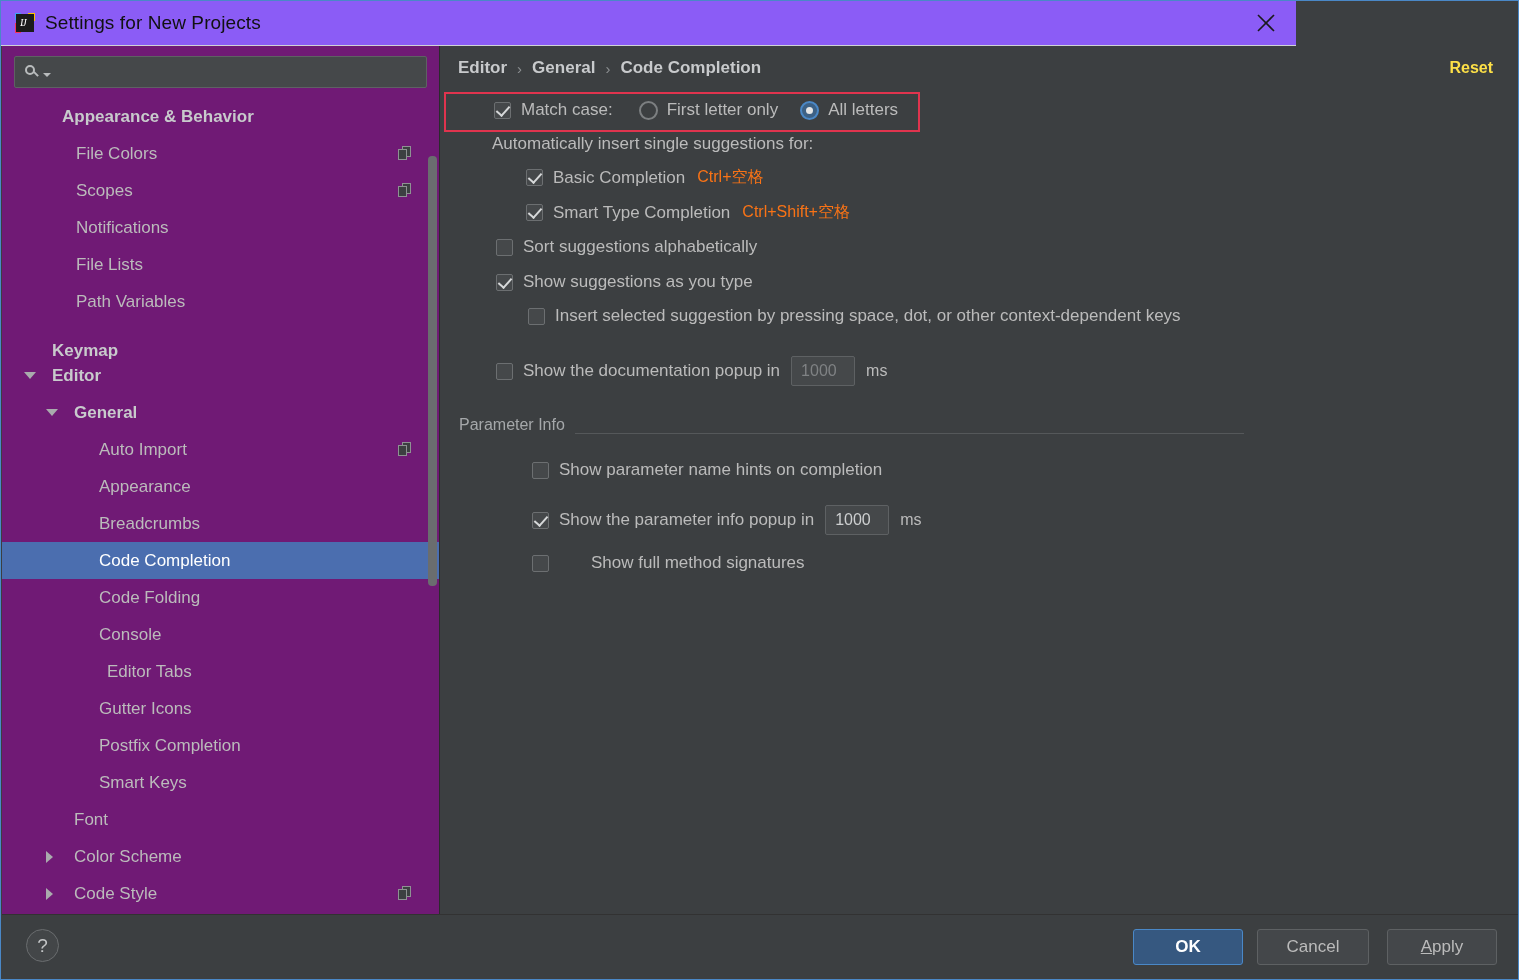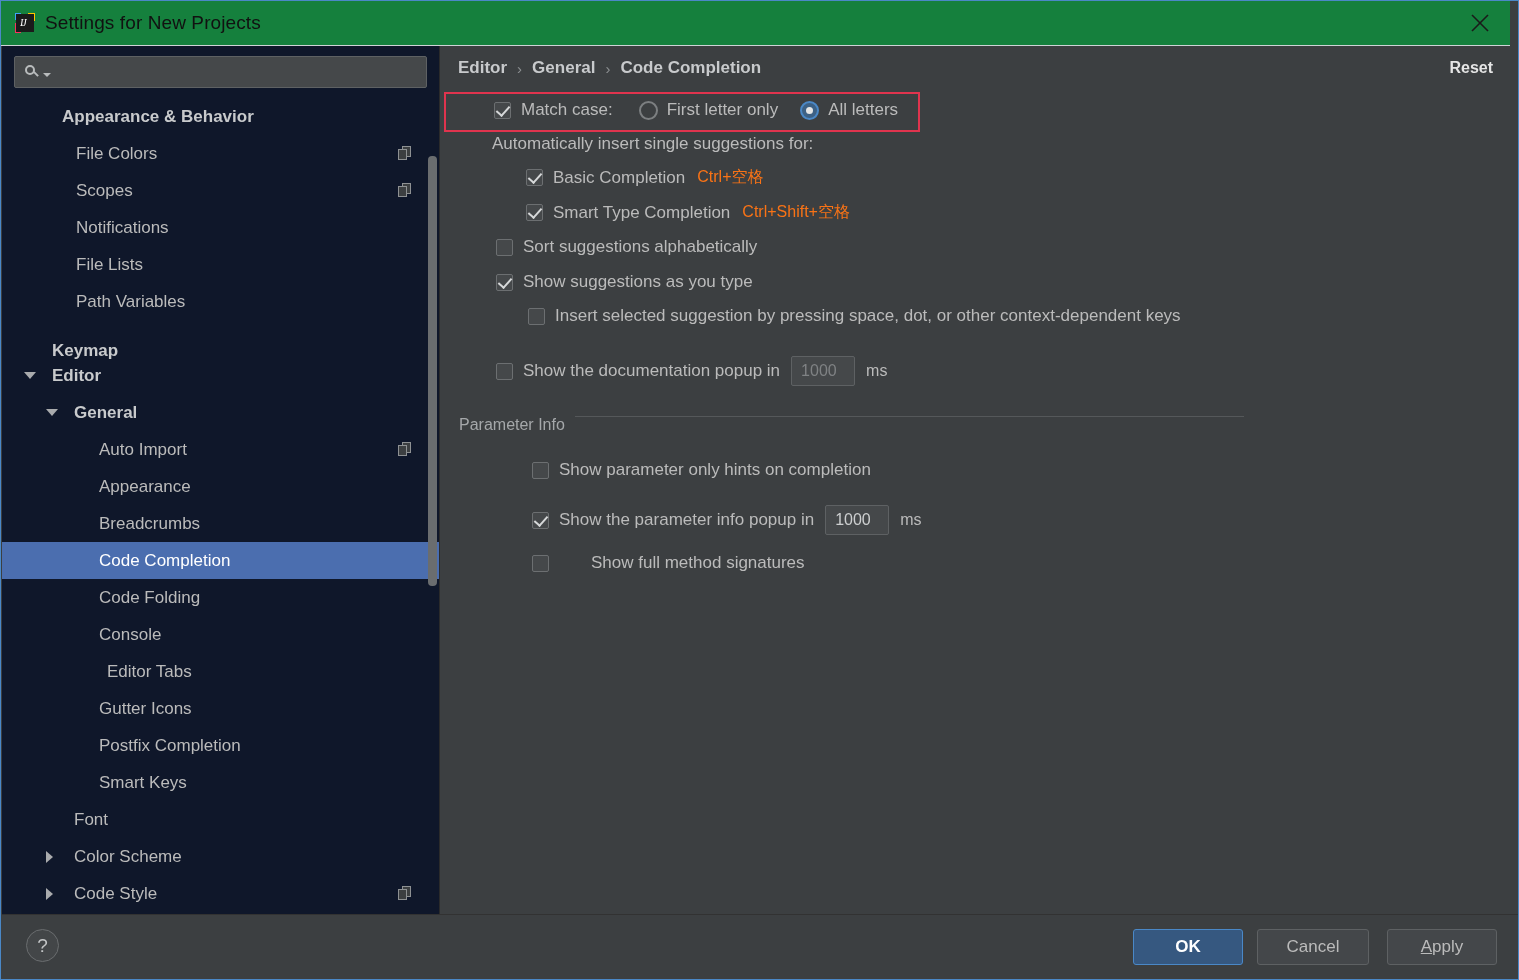--- a/index.html
+++ b/index.html
@@ -19,8 +19,8 @@
   
   #titlebar {
     position: absolute; left: 0; top: 0;
-    width: 1509px; height: 45px;
-    background: #15803d;
+    width: 1295px; height: 45px;
+    background: #8b5cf6;
     display: flex; align-items: center;
     border-bottom: 1px solid #cfd3d6;
     text-align: right;

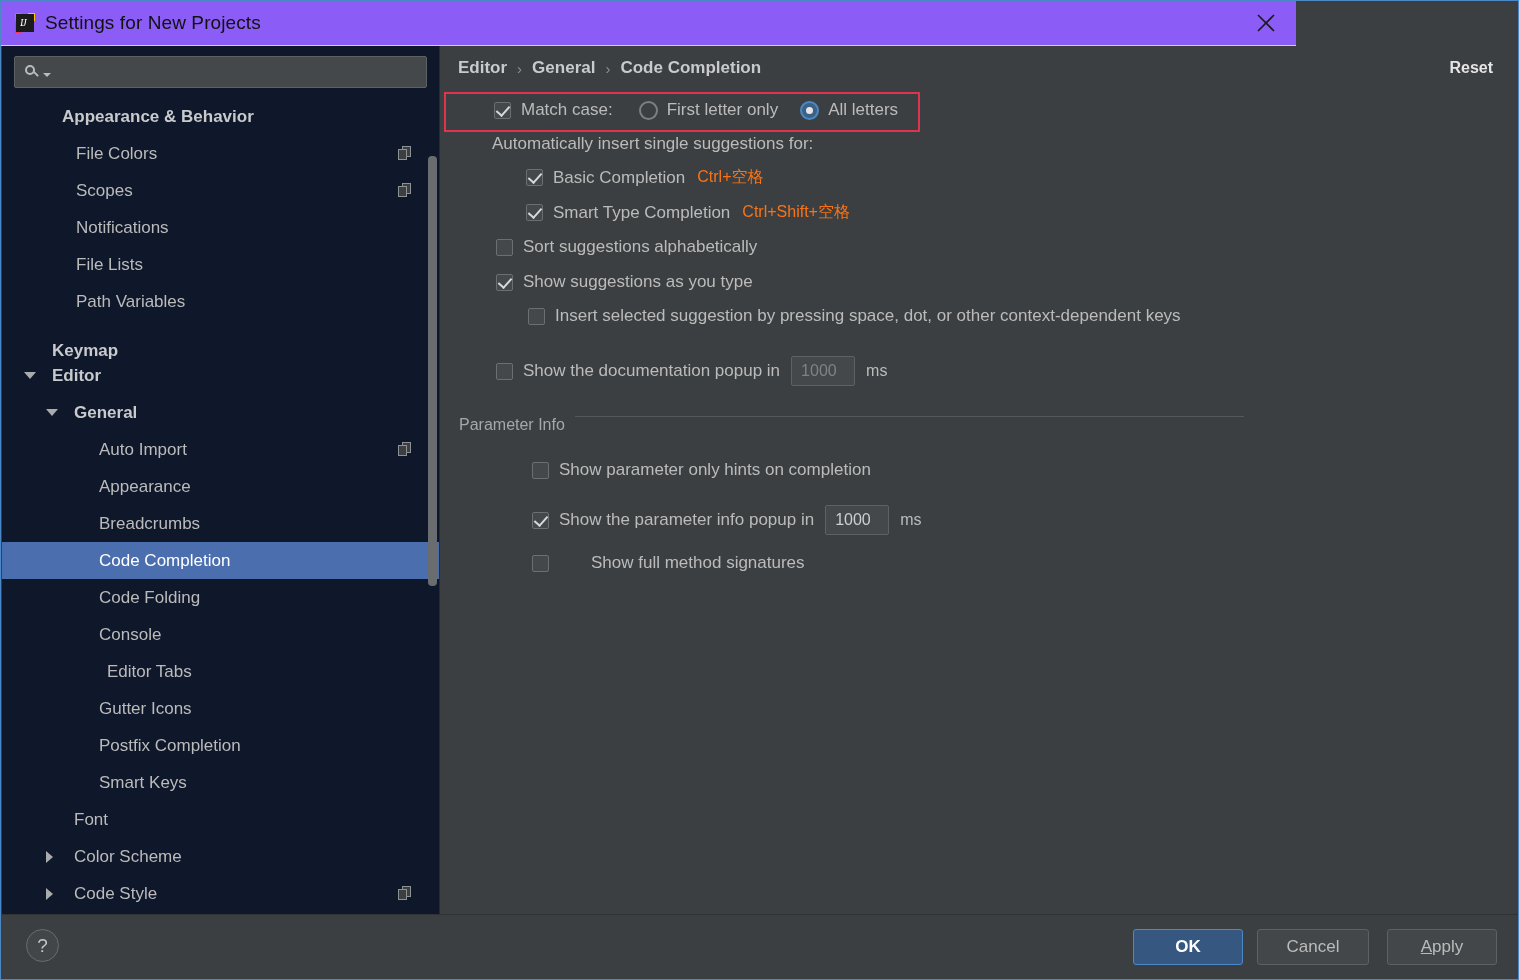--- a/index.html
+++ b/index.html
@@ -137,7 +137,7 @@
   #breadcrumb .sep { color: #8d9092; font-weight: normal; font-size: 15px; }
   #reset-link {
     position: absolute; right: 25px; top: 13px;
-    font-size: 16px; font-weight: bold; color: #e5e5e5; cursor: pointer;
+    font-size: 16px; font-weight: bold; color: #fde047; cursor: pointer;
   }
 
   .opt-row {

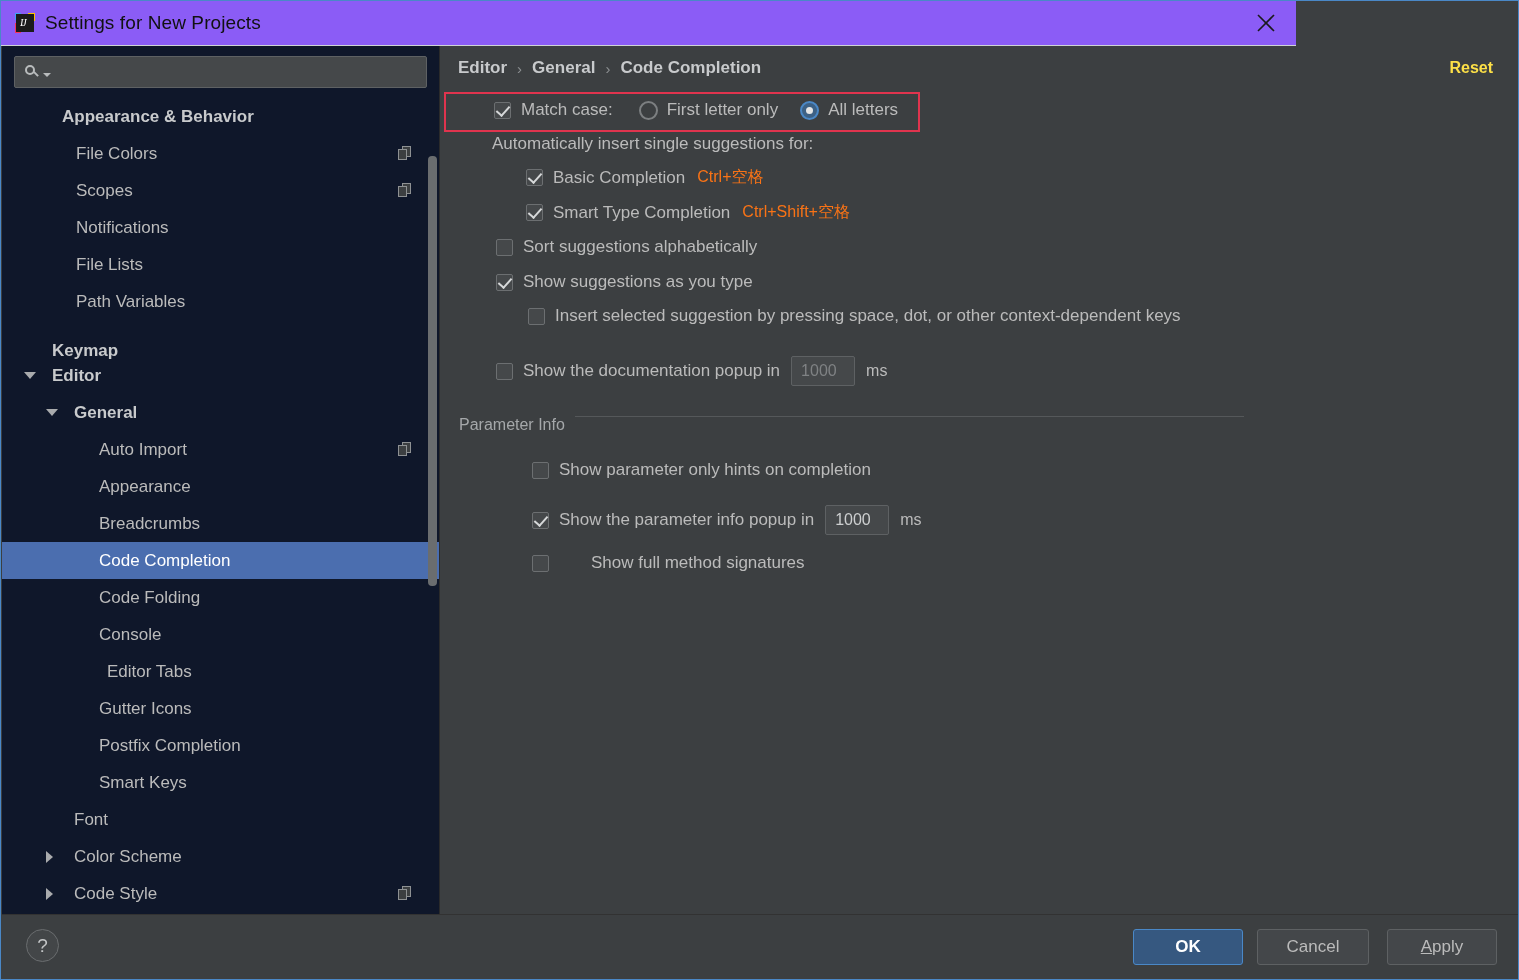--- a/index.html
+++ b/index.html
@@ -57,7 +57,7 @@
   #sidebar {
     position: absolute; left: 0; top: 0;
     width: 438px; height: 868px;
-    background: #0f172a;
+    background: #701a75;
     border-right: 1px solid #2b2b2b;
     overflow: hidden;
   }

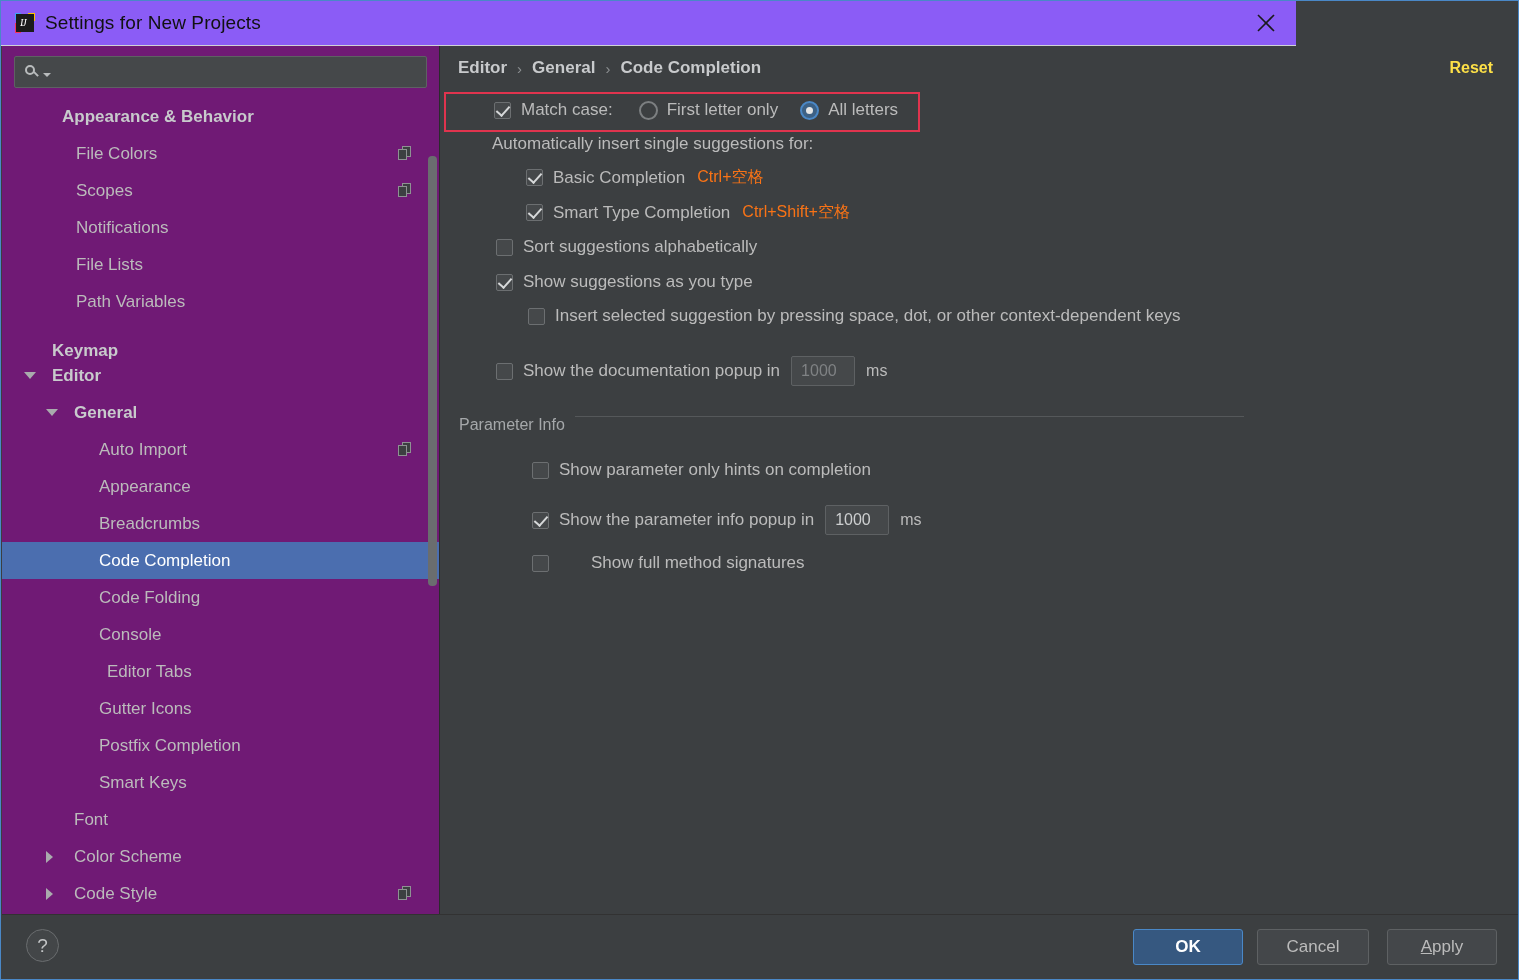--- a/index.html
+++ b/index.html
@@ -184,7 +184,7 @@
 
   #group-parameter-info {
     position: absolute; left: 18px; top: 370px; width: 785px;
-    display: flex; align-items: flex-start; gap: 10px;
+    display: flex; align-items: flex-end; gap: 10px;
   }
   #group-parameter-info .glabel { color: #a5a8aa; font-size: 16px; white-space: nowrap; }
   #group-parameter-info .gline { flex: 1; height: 1px; background: #55585a; }

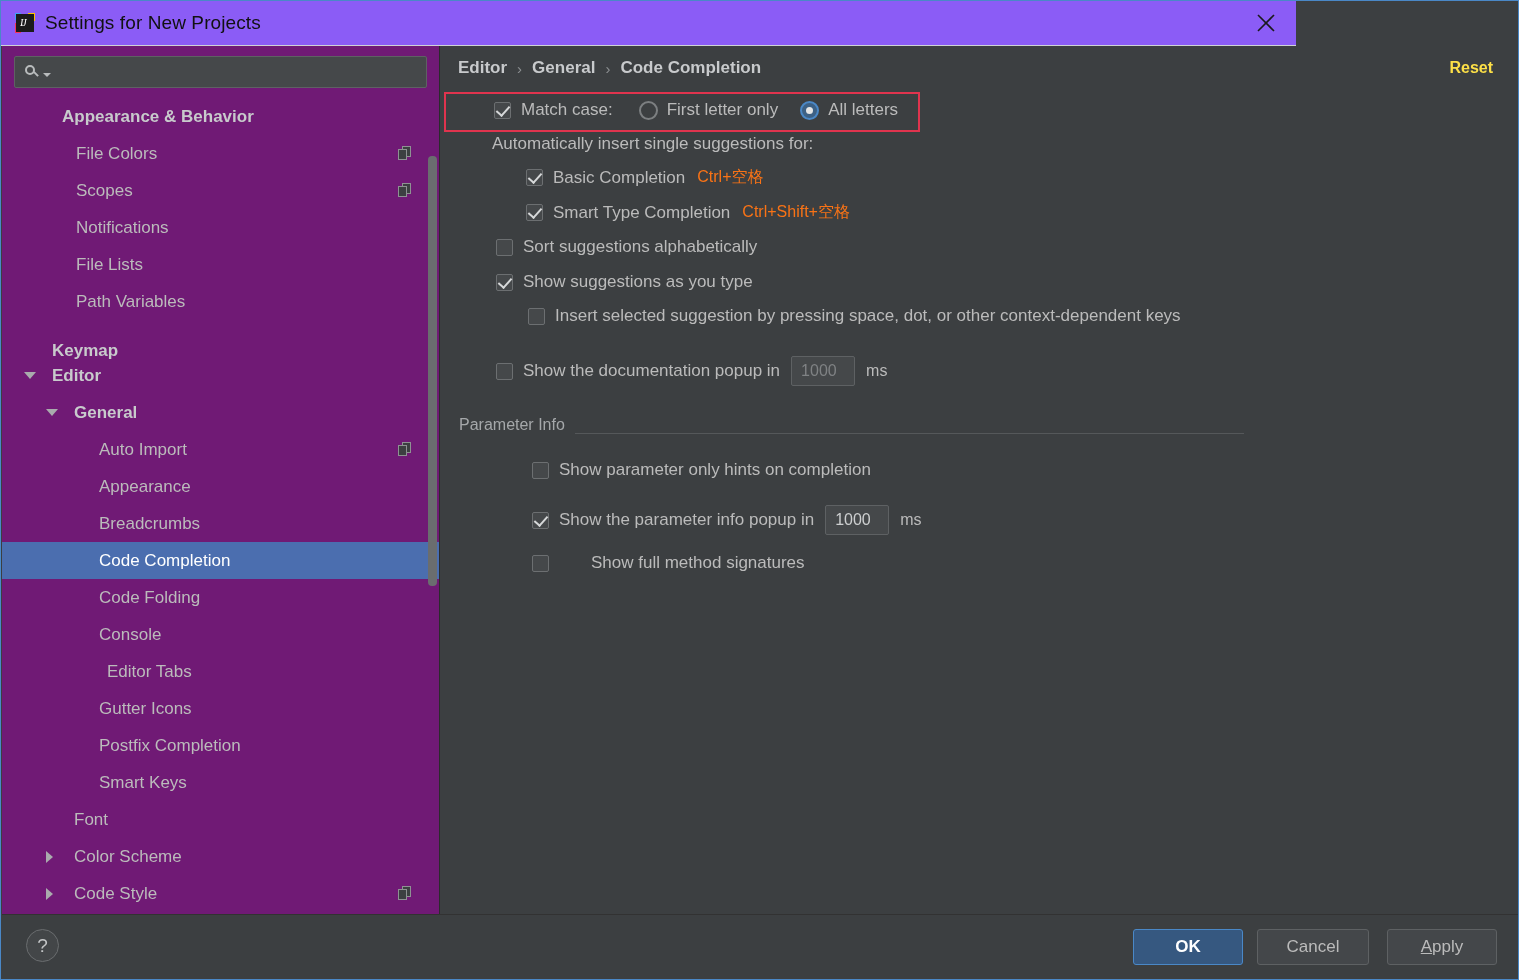--- a/index.html
+++ b/index.html
@@ -414,7 +414,7 @@
 
       <div class="opt-row" style="left:58px; top:414px;">
         <span class="cb"></span>
-        <span>Show parameter only hints on completion</span>
+        <span>Show parameter name hints on completion</span>
       </div>
 
       <div class="opt-row" style="left:58px; top:459px;">

